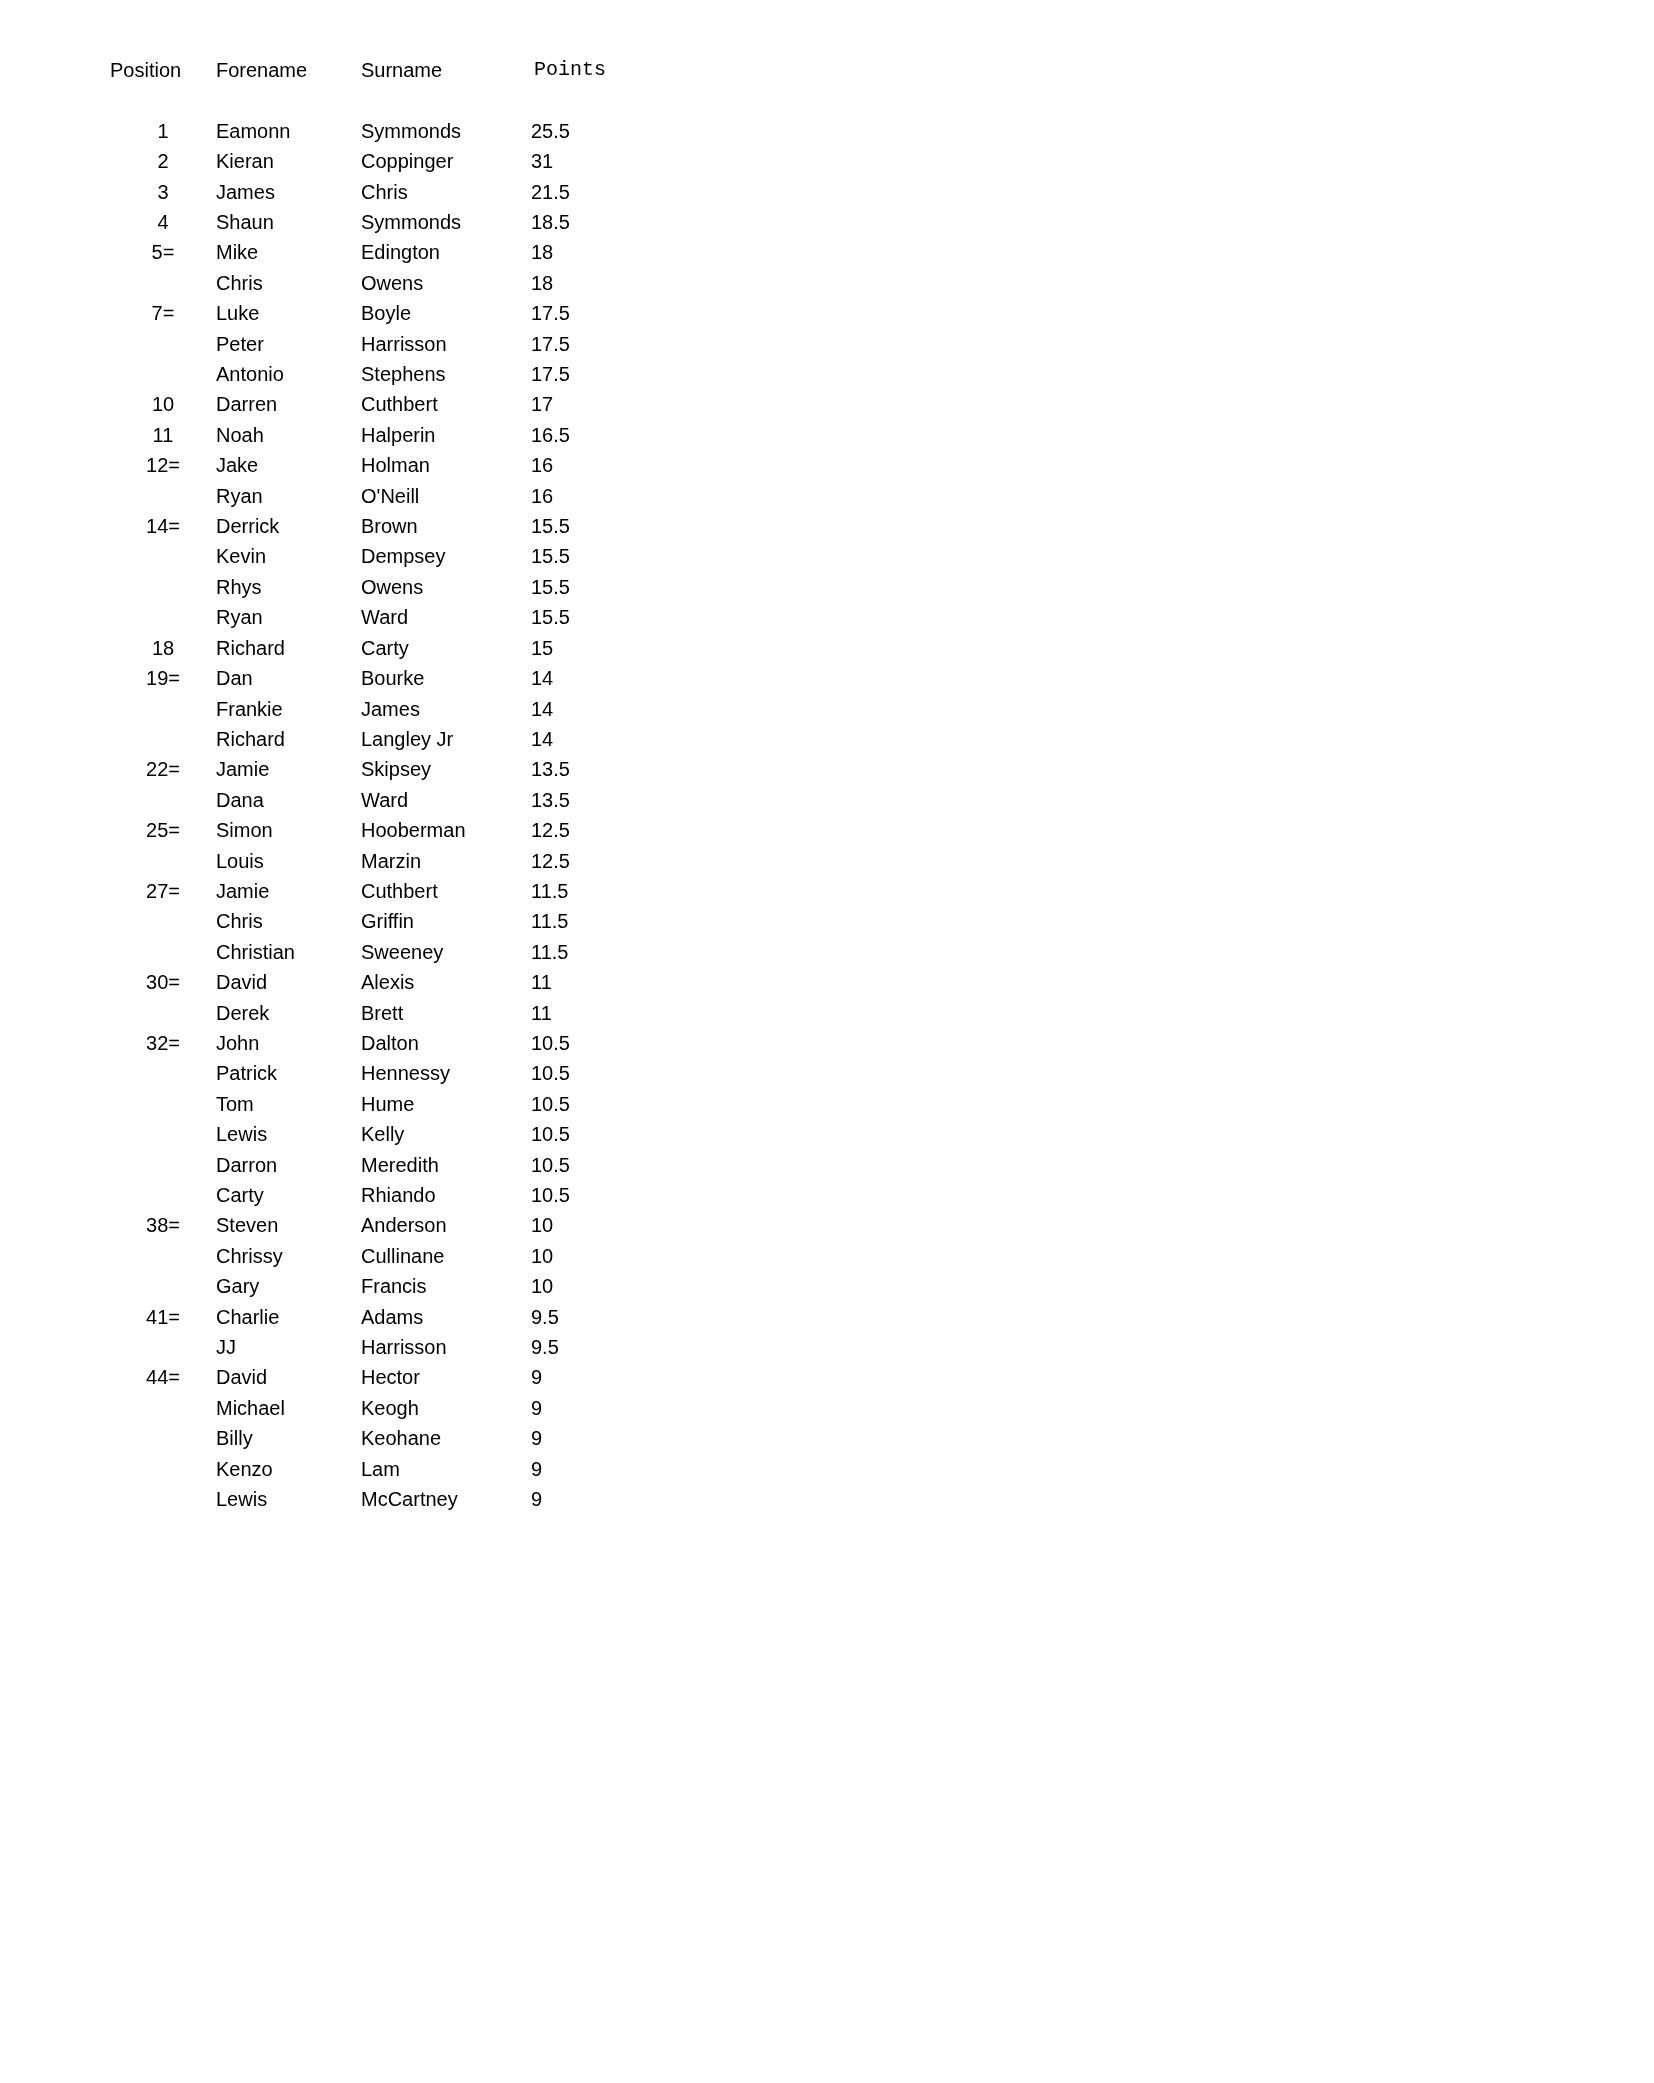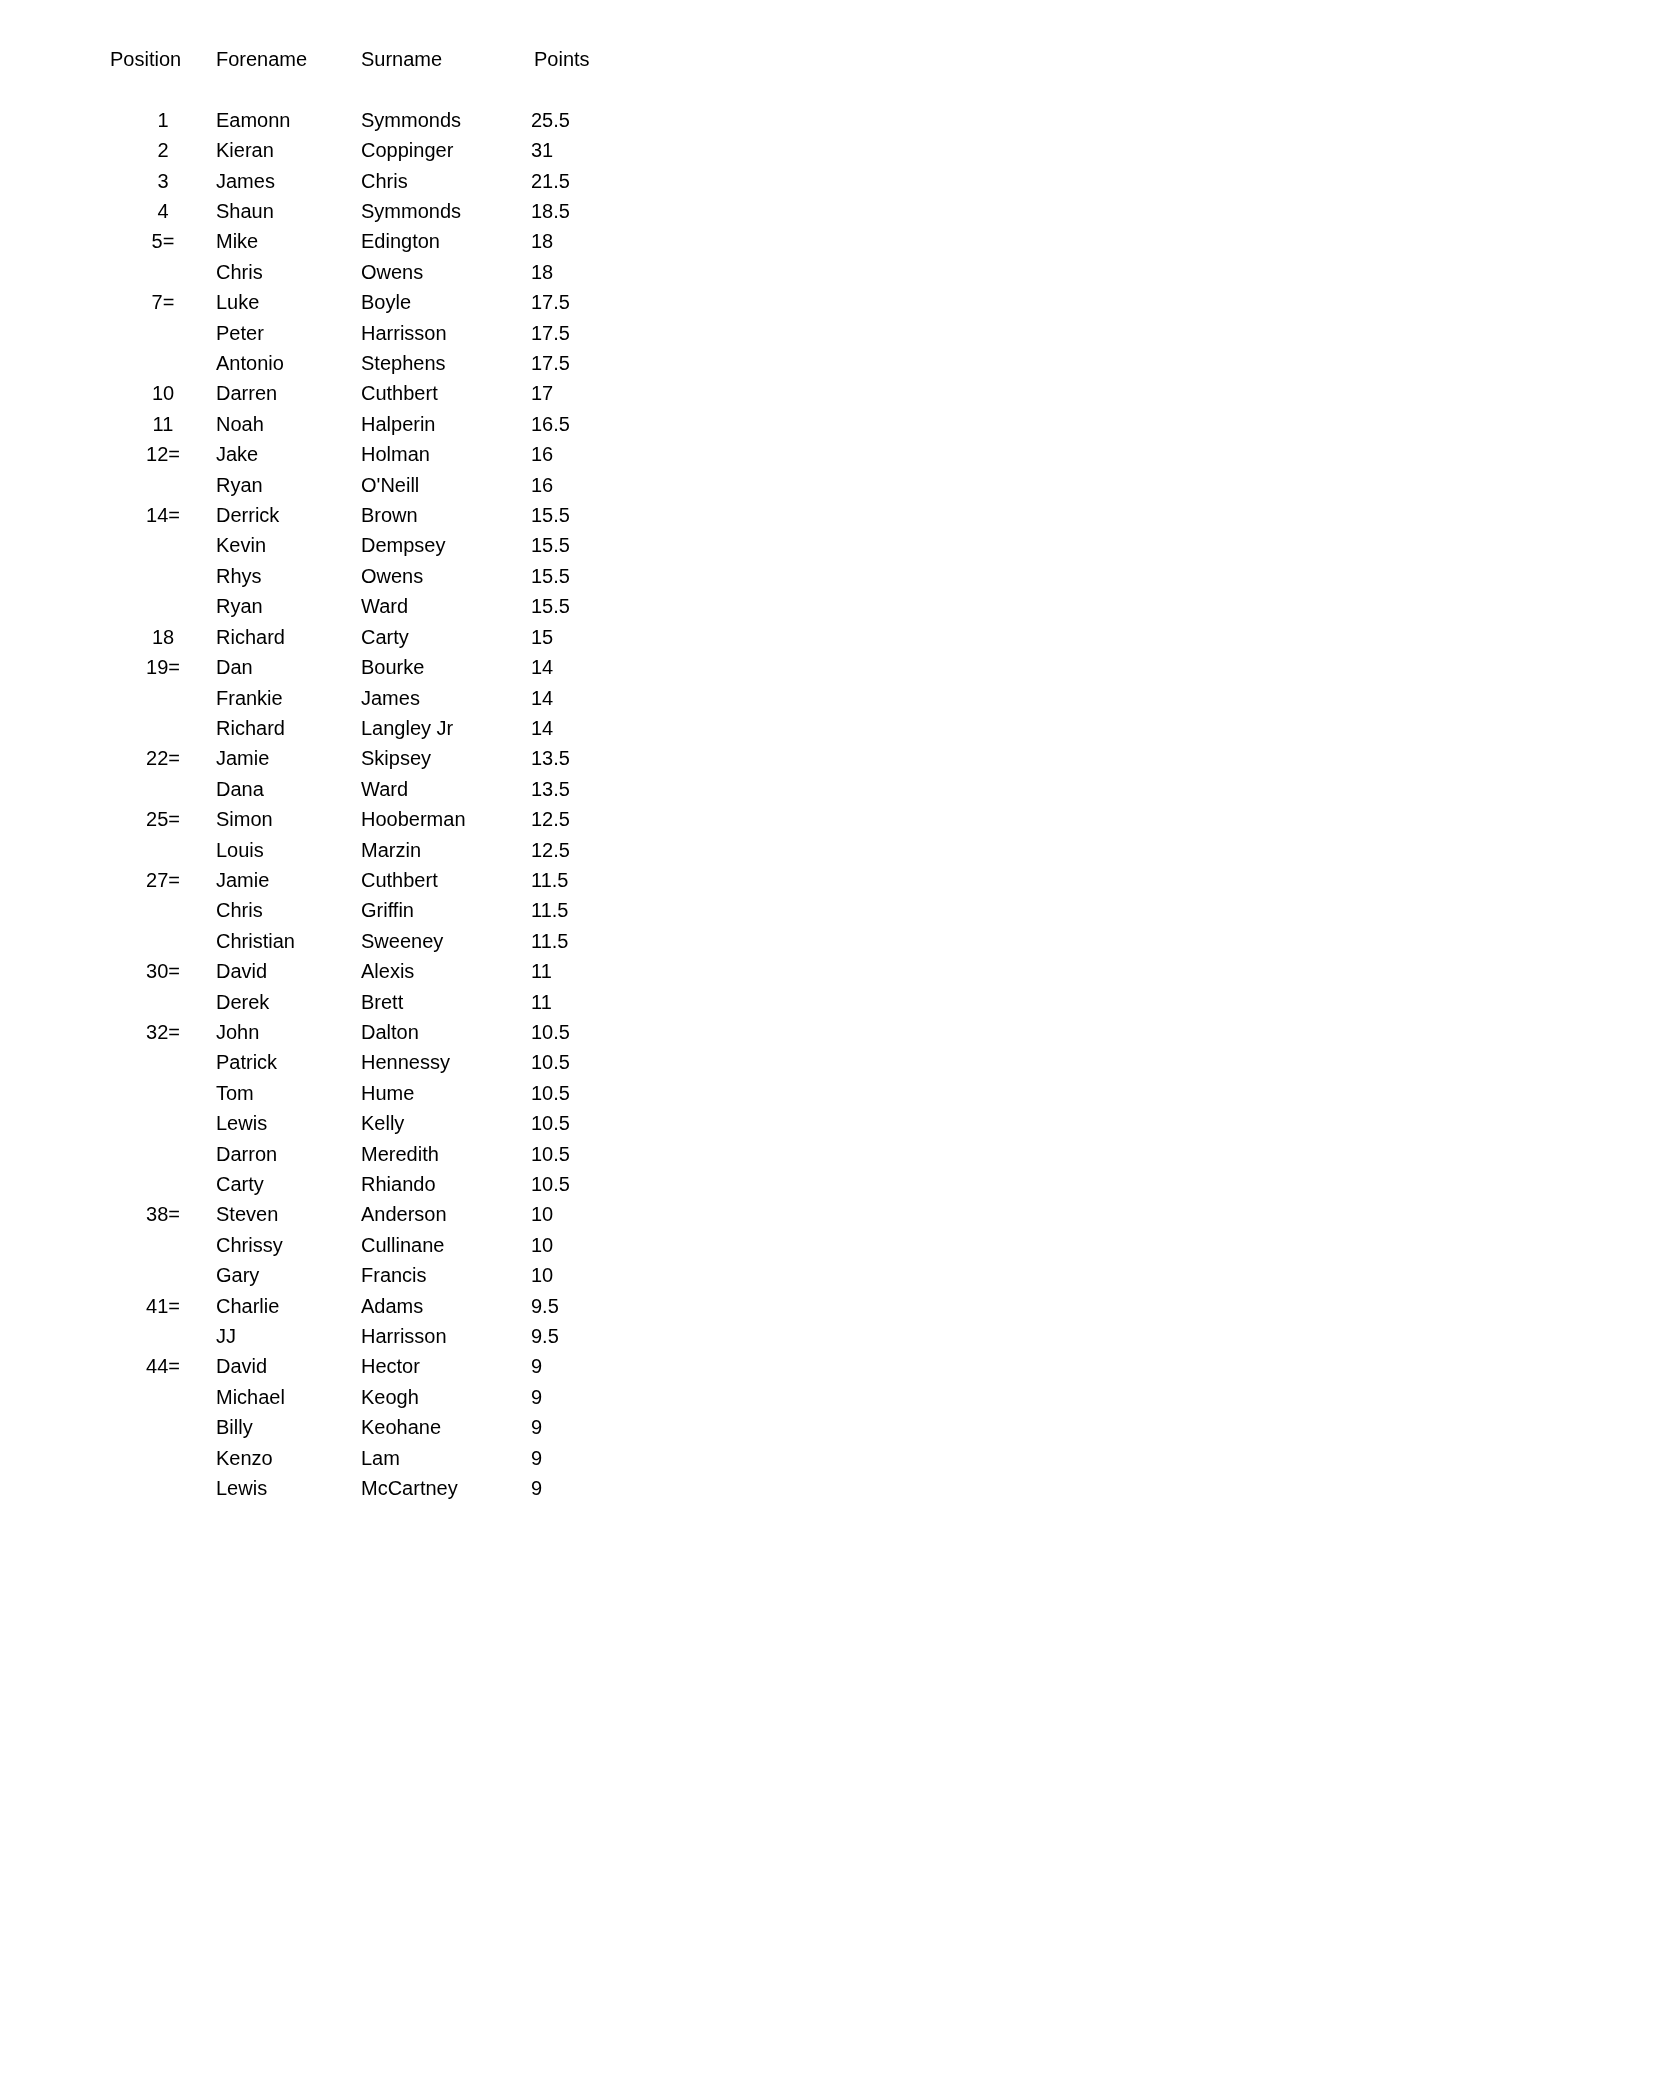--- a/index.html
+++ b/index.html
@@ -20,6 +20,7 @@
   table {
     border-collapse: collapse;
     table-layout: fixed;
+    margin-top: 11px;
   }
   th, td {
     padding: 0;

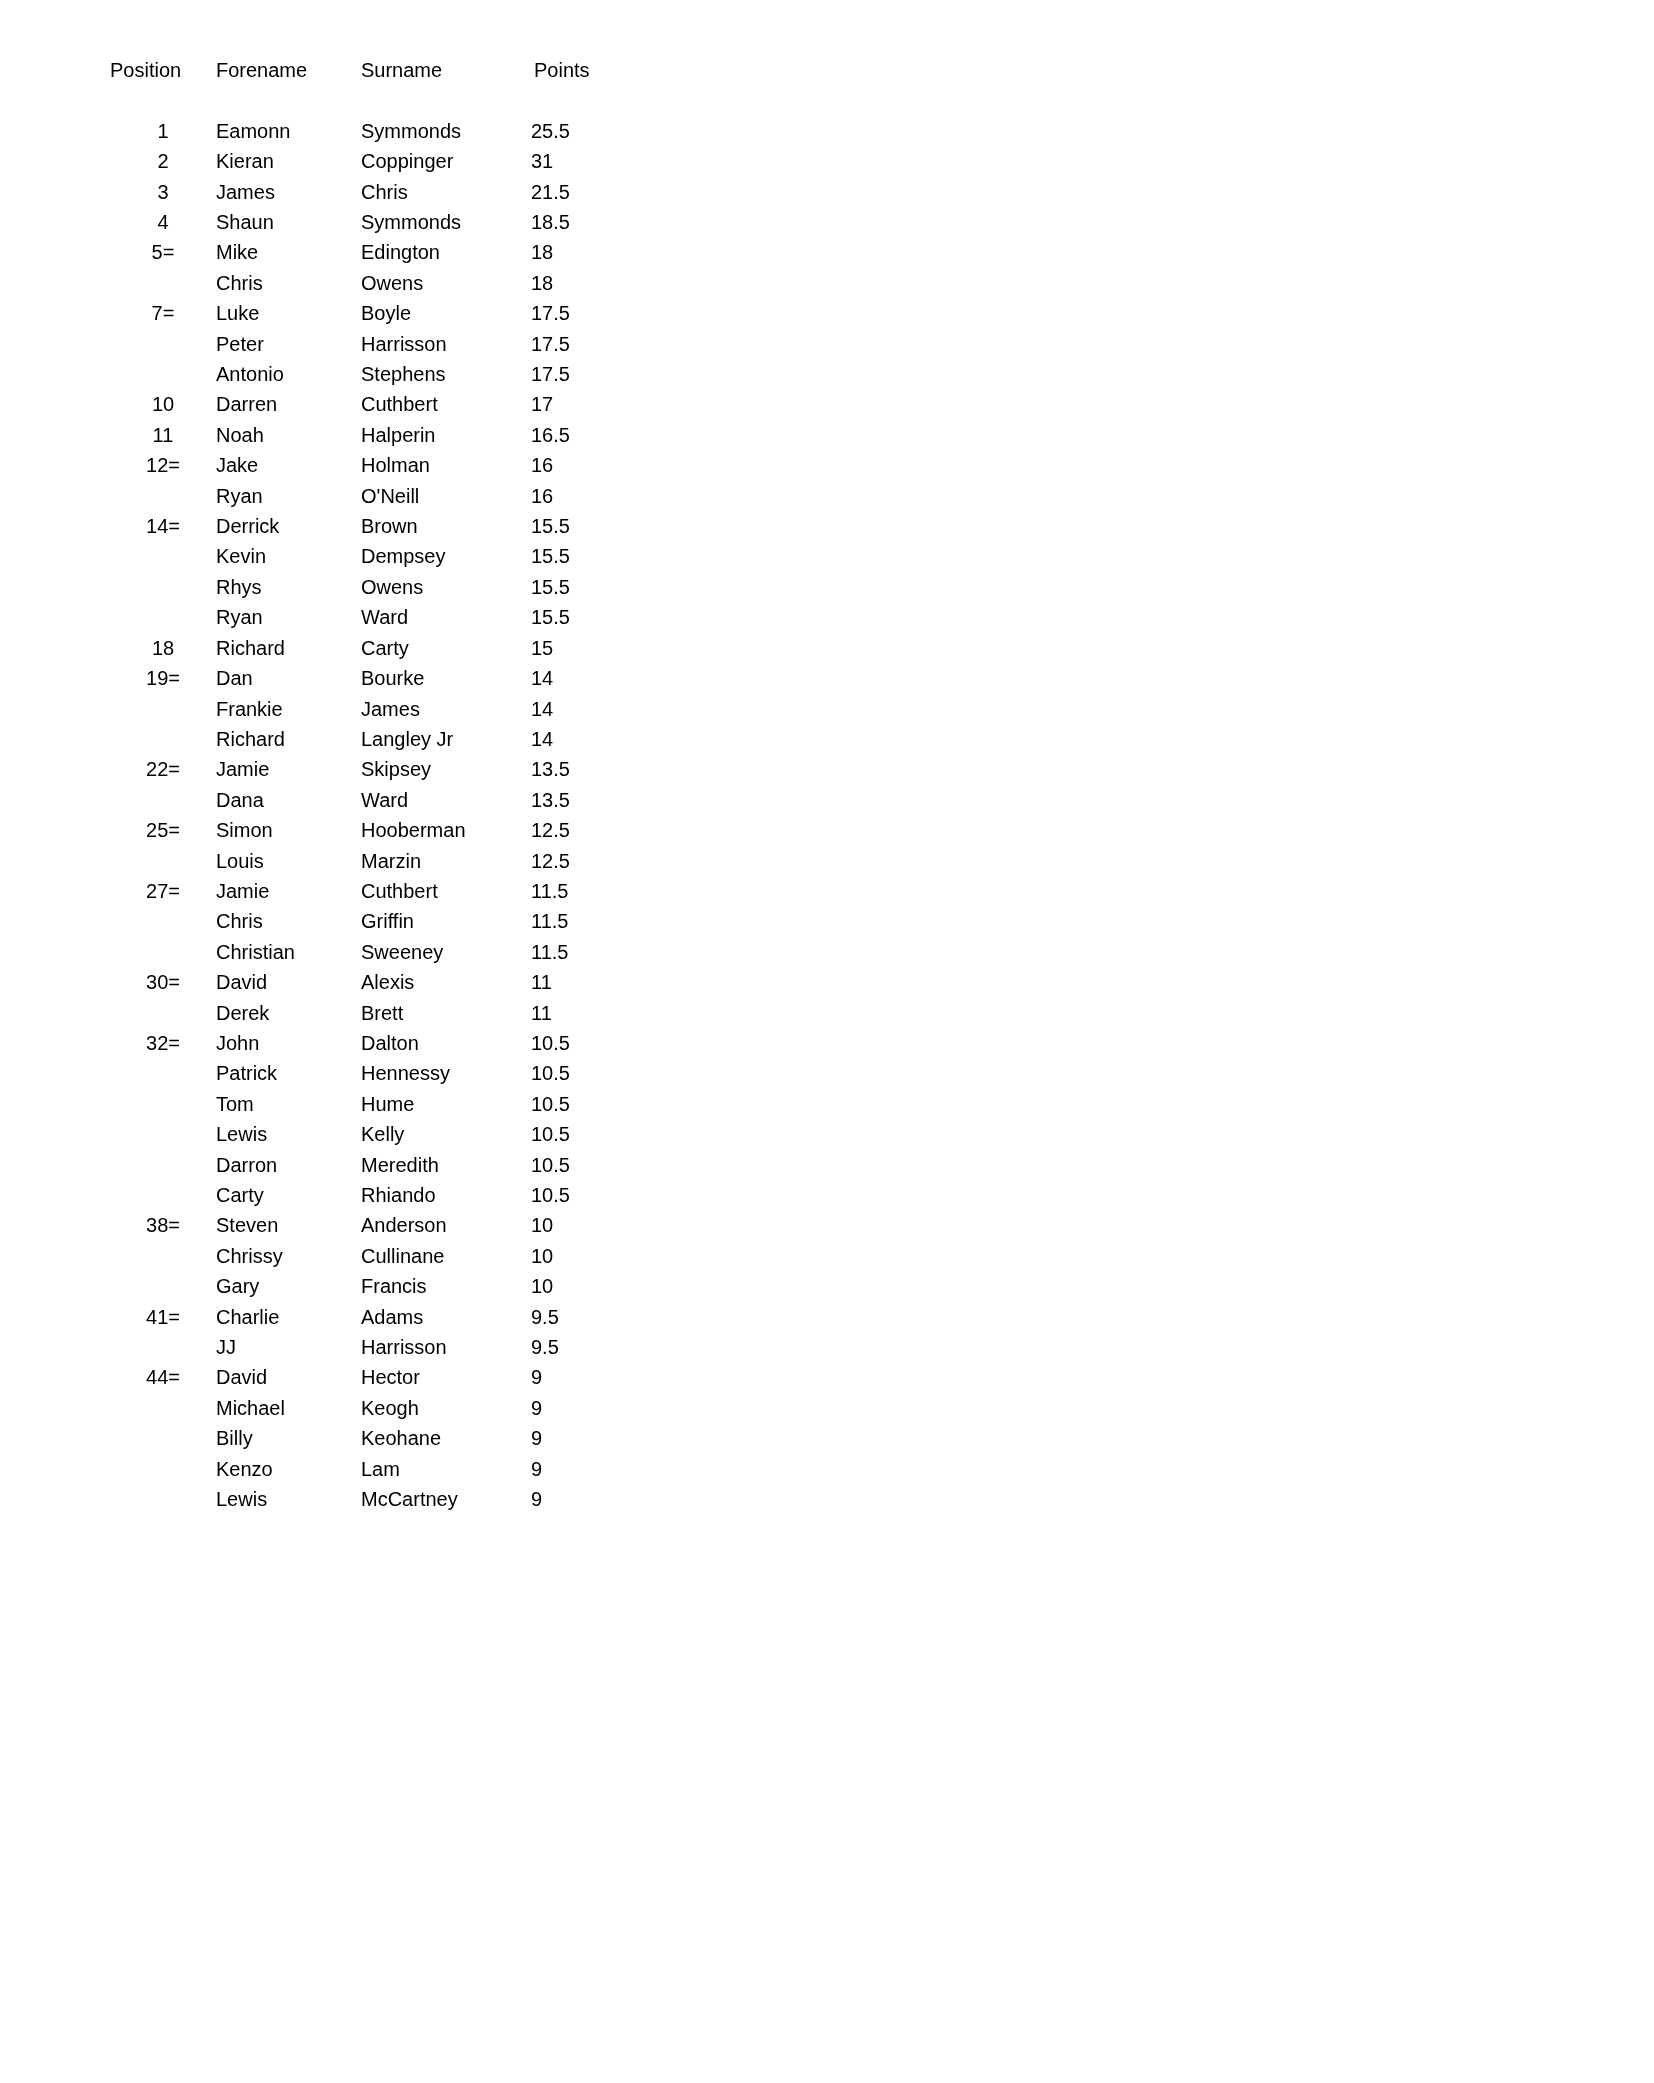--- a/index.html
+++ b/index.html
@@ -42,7 +42,7 @@
   td.pos    { text-align: center; }
   td.name   { text-align: left; }
   td.points { text-align: left; }
-  th.points { text-align: left; padding-left: 3px; }
+  th.points { text-align: left; padding-left: 3px; font-family: Liberation Mono, monospace; }
 </style>
 </head>
 <body>

